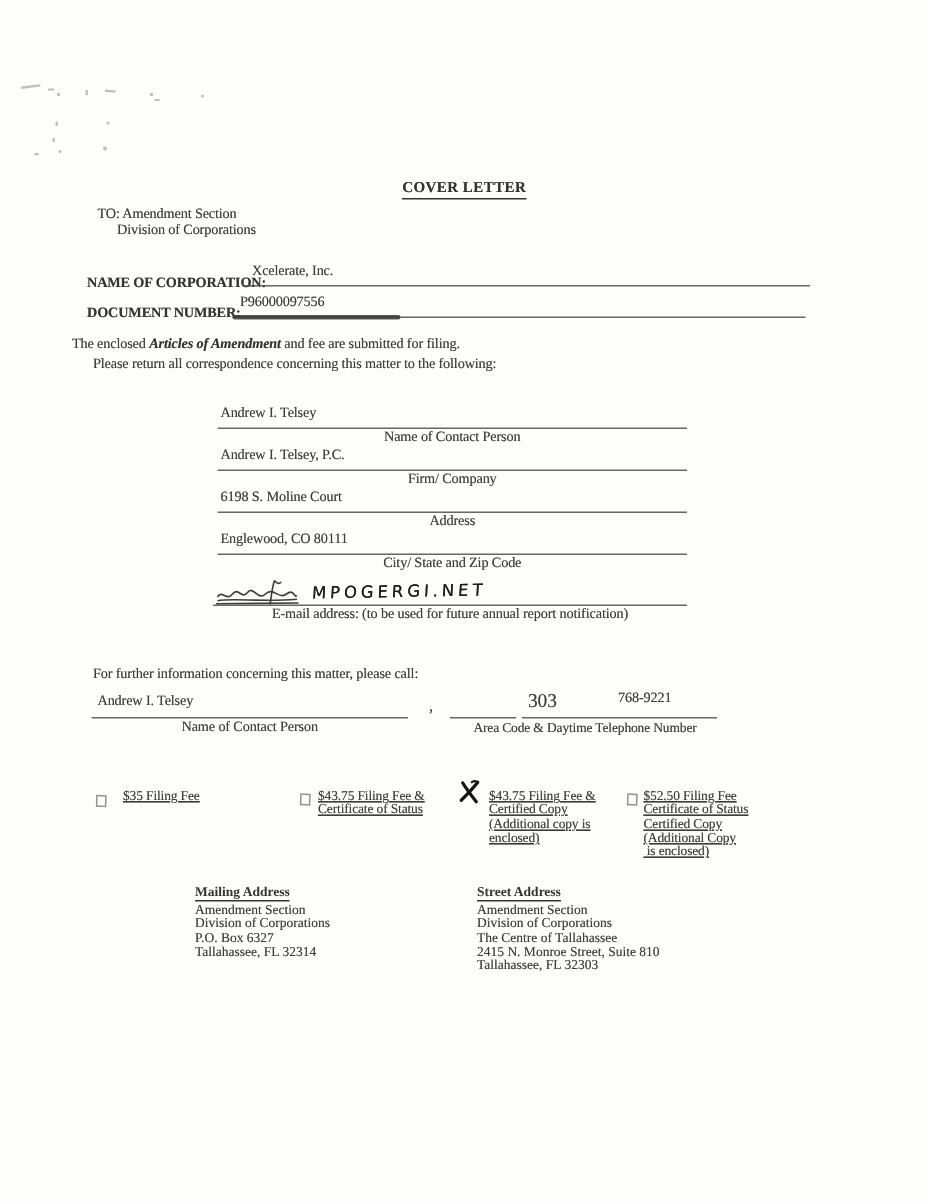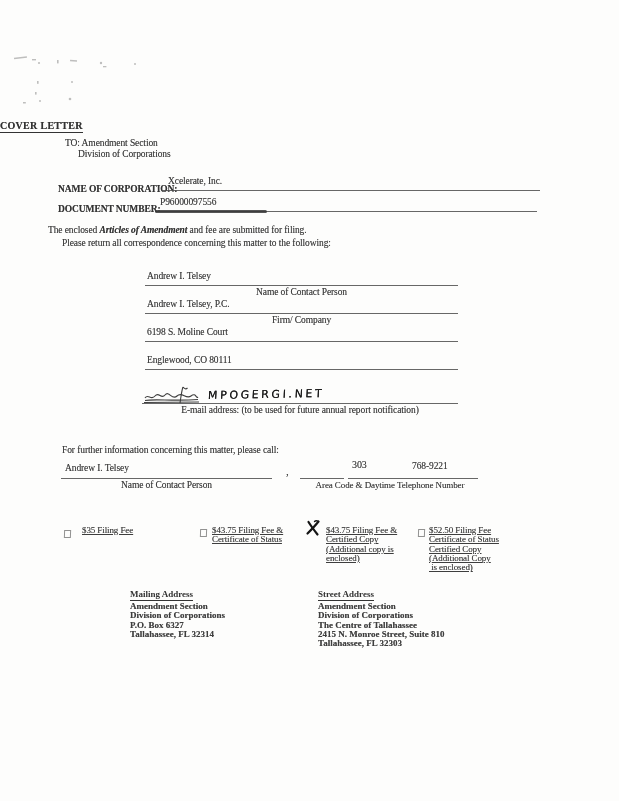--- a/index.html
+++ b/index.html
@@ -11,7 +11,7 @@
   .b{font-weight:bold;color:#343434;}
   .cap{text-align:center;}
   .hline{position:absolute;height:1px;background:#4c4c4c;opacity:.85;}
-  .title-wrap{position:absolute;left:0;top:115px;width:619px;text-align:left;}
+  .title-wrap{position:absolute;left:0;top:115px;width:619px;text-align:center;}
   .title{display:inline-block;font-weight:bold;font-size:10px;letter-spacing:.3px;color:#333;
          border-bottom:1.2px solid #333;padding-bottom:1px;text-shadow:0 0 .4px rgba(60,60,60,.7);}
   .cb{position:absolute;width:5px;height:6px;border:1px solid #6d6d6d;opacity:.75;transform:rotate(2deg);}

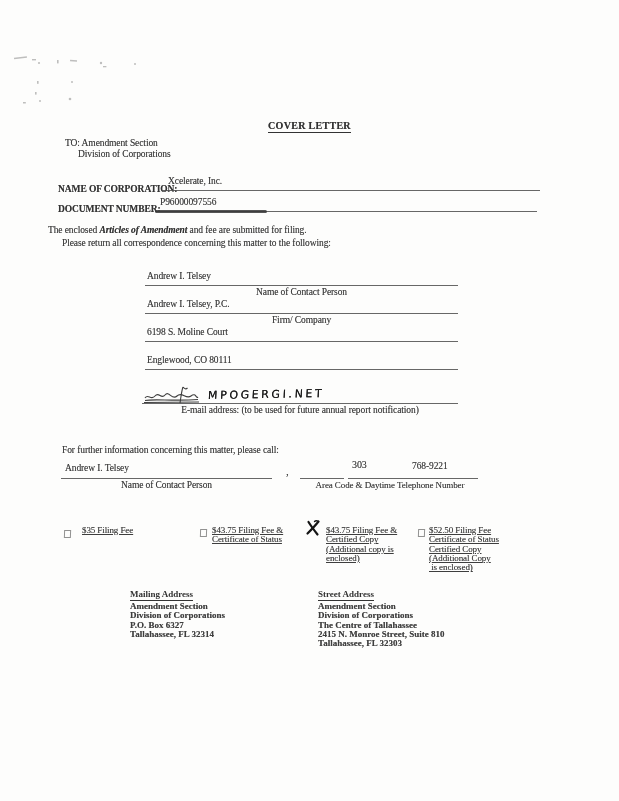--- a/index.html
+++ b/index.html
@@ -80,6 +80,7 @@
 
   <div class="t" style="left:147px;top:327px">6198 S. Moline Court</div>
   <div class="hline" style="left:145px;top:341px;width:313px"></div>
+  <div class="t cap" style="left:145px;top:343px;width:313px">Address</div>
 
   <div class="t" style="left:147px;top:355px">Englewood, CO 80111</div>
   <div class="hline" style="left:145px;top:369px;width:313px"></div>

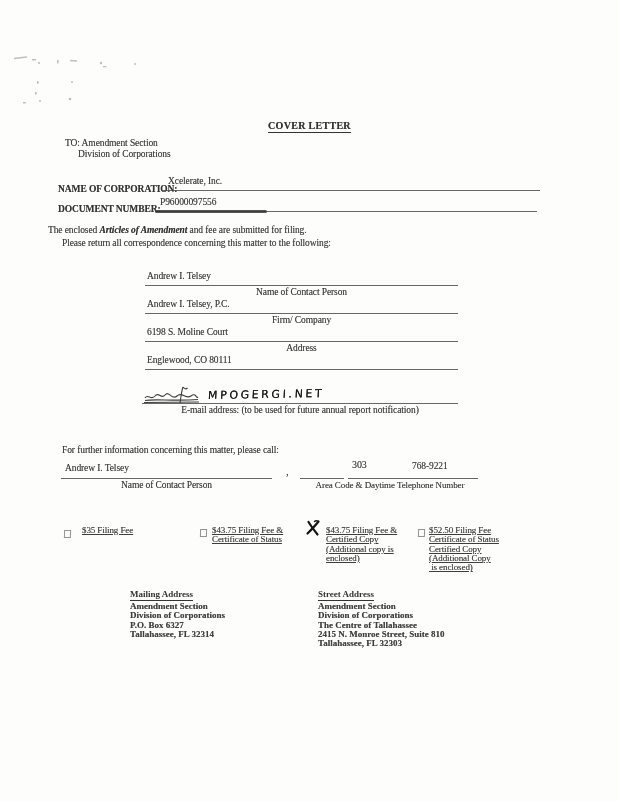--- a/index.html
+++ b/index.html
@@ -84,6 +84,7 @@
 
   <div class="t" style="left:147px;top:355px">Englewood, CO 80111</div>
   <div class="hline" style="left:145px;top:369px;width:313px"></div>
+  <div class="t cap" style="left:145px;top:371px;width:313px">City/ State and Zip Code</div>
 
   <svg style="left:143px;top:388px" width="58" height="18" viewBox="0 0 58 18">
     <g stroke="#2a2a2a" fill="none" stroke-width="1.1" opacity=".9">

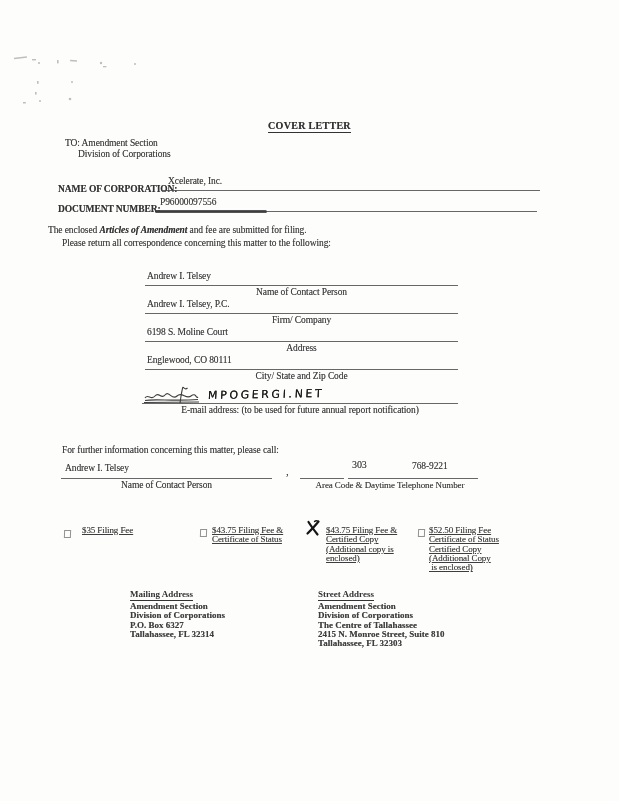--- a/index.html
+++ b/index.html
@@ -23,7 +23,7 @@
   .hand{font-family:"DejaVu Sans",sans-serif;font-size:11px;letter-spacing:2.6px;color:#1c1c1c;
         transform:rotate(-1deg) skewX(-4deg);text-shadow:0 0 .3px #222;}
   .docbar{position:absolute;background:#383838;border-radius:2px;opacity:.85;filter:blur(.3px);}
-  .tiny{font-size:10px;}
+  .tiny{font-size:13px;}
   svg{position:absolute;overflow:visible;}
 </style>
 </head>

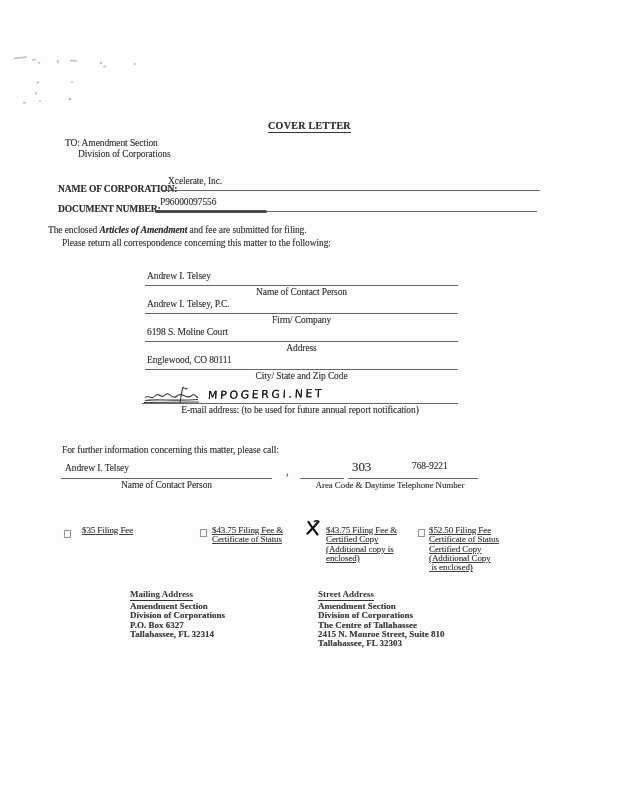--- a/index.html
+++ b/index.html
@@ -19,7 +19,7 @@
   .addr{position:absolute;font-size:9px;}
   .addr .addr-h{font-weight:bold;color:#333;border-bottom:1px solid #333;display:inline-block;
                 padding-bottom:.5px;margin-bottom:1.5px;}
-  .addr .addr-lines div{line-height:9.3px;white-space:nowrap;text-shadow:0 0 .4px rgba(80,80,80,.6);font-weight:bold;}
+  .addr .addr-lines div{line-height:9.3px;white-space:nowrap;text-shadow:0 0 .4px rgba(80,80,80,.6);}
   .hand{font-family:"DejaVu Sans",sans-serif;font-size:11px;letter-spacing:2.6px;color:#1c1c1c;
         transform:rotate(-1deg) skewX(-4deg);text-shadow:0 0 .3px #222;}
   .docbar{position:absolute;background:#383838;border-radius:2px;opacity:.85;filter:blur(.3px);}

